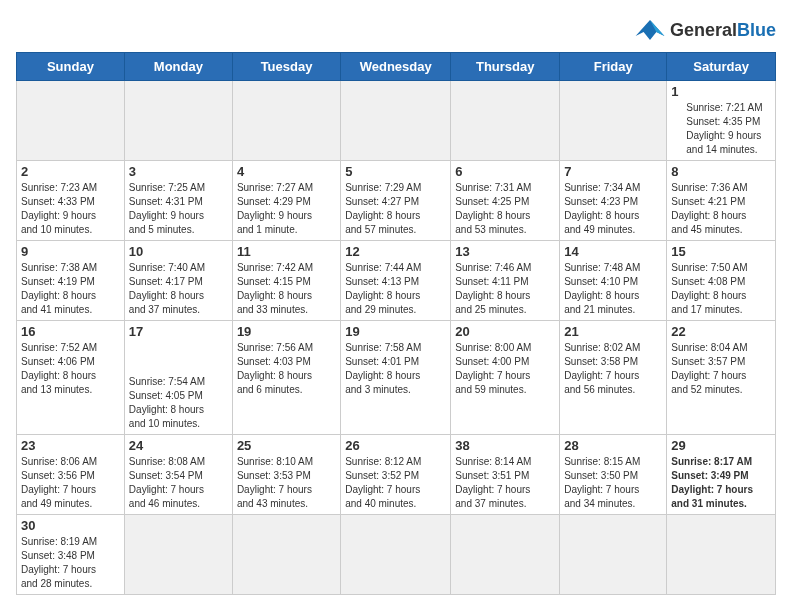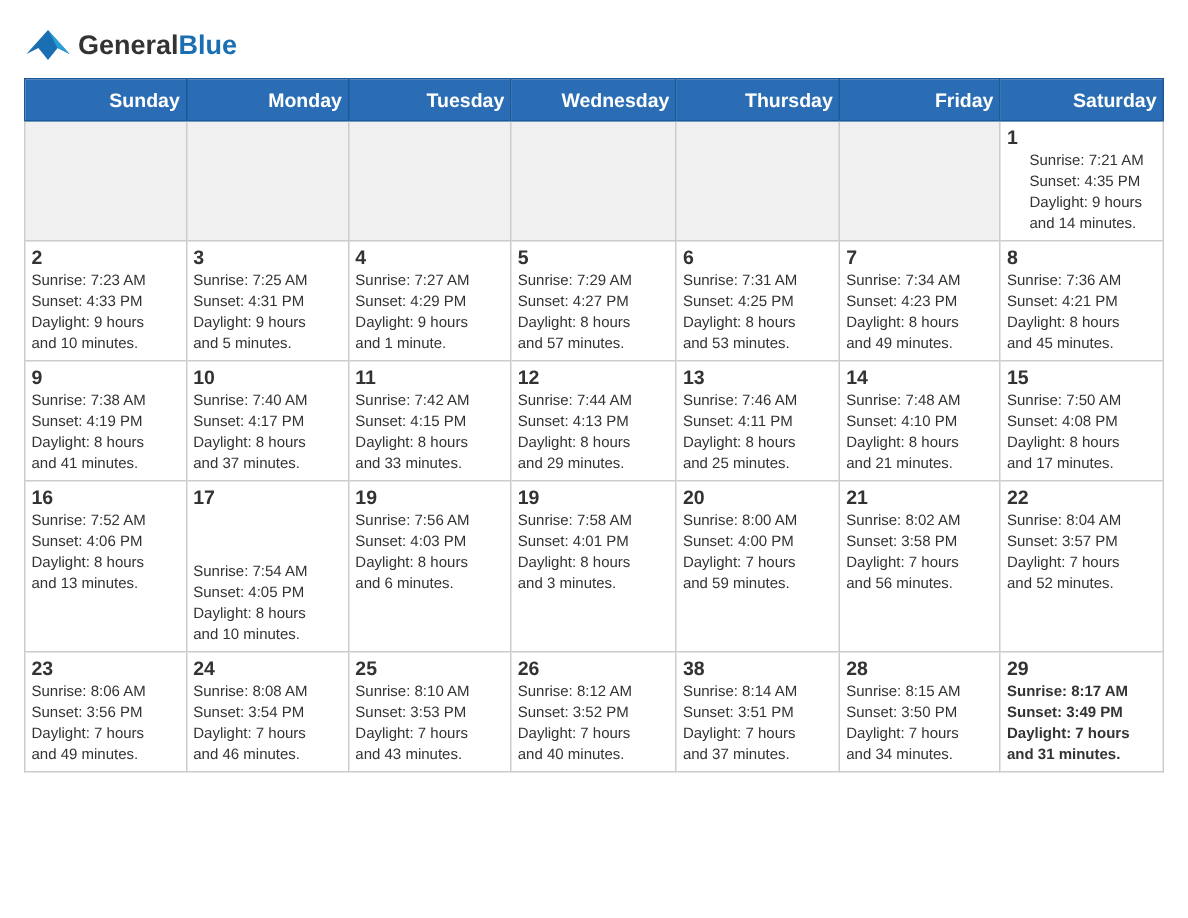--- a/index.html
+++ b/index.html
@@ -12,7 +12,7 @@
     }
     .header-area {
       display: flex;
-      justify-content: flex-start;
+      justify-content: flex-end;
       align-items: flex-start;
       margin-bottom: 8px;
     }

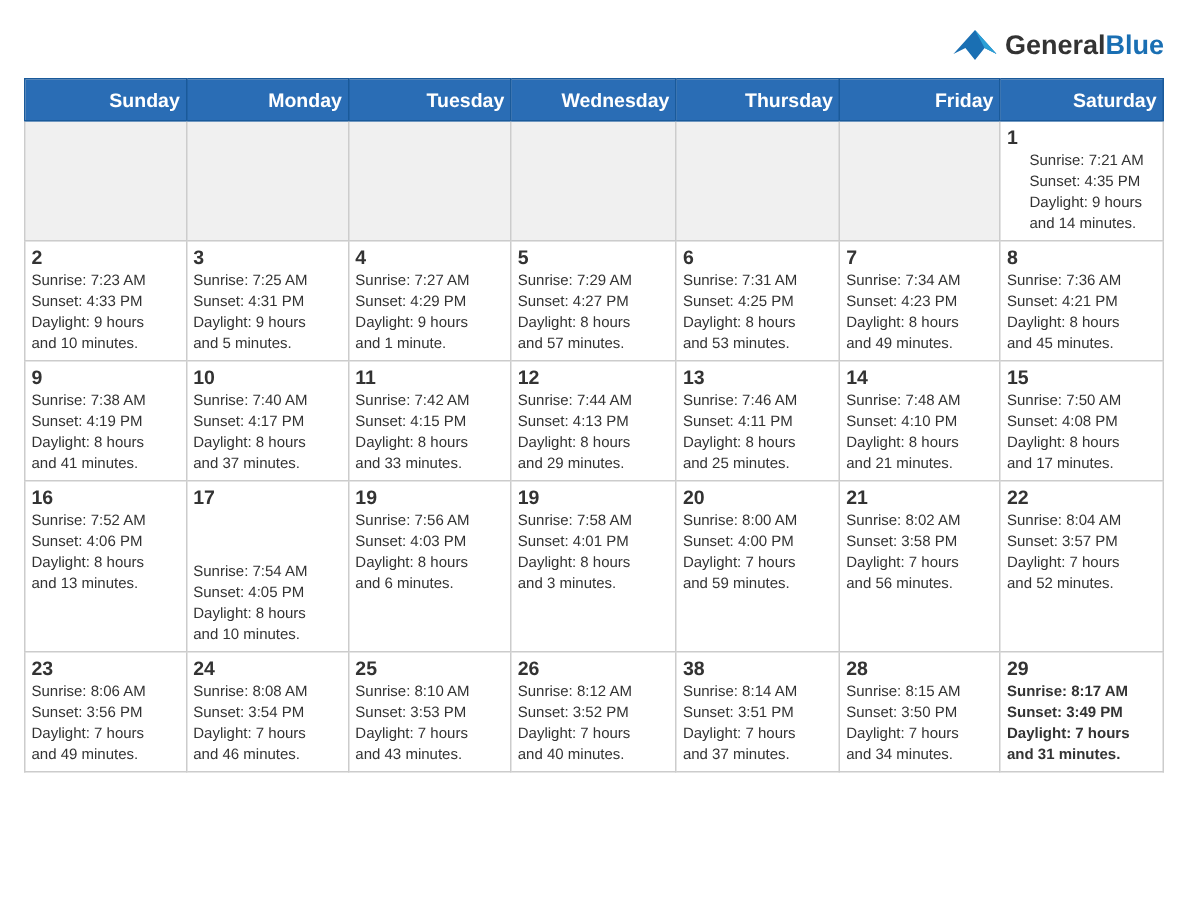--- a/index.html
+++ b/index.html
@@ -55,7 +55,7 @@
       font-size: 13px;
       font-weight: bold;
       padding: 6px 4px;
-      text-align: right;
+      text-align: center;
       border: 1px solid #1a5a9a;
     }
     .calendar-table td {

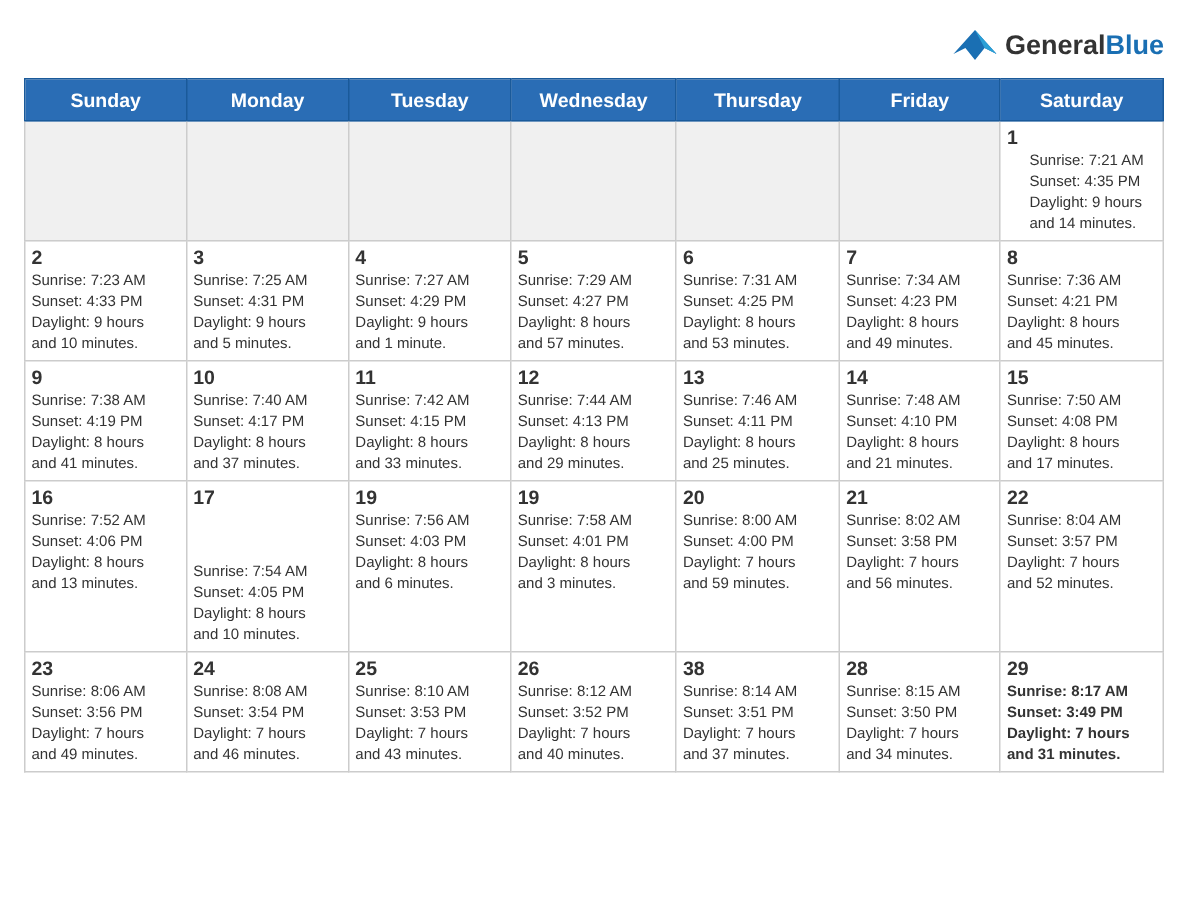--- a/index.html
+++ b/index.html
@@ -339,6 +339,21 @@
 and 31 minutes.</div>
           </td>
         </tr>
+        <tr class="week-row">
+          <td>
+            <span class="day-number">30</span>
+            <div class="day-info" style="white-space: pre-line;">Sunrise: 8:19 AM
+Sunset: 3:48 PM
+Daylight: 7 hours
+and 28 minutes.</div>
+          </td>
+          <td class="empty"></td>
+          <td class="empty"></td>
+          <td class="empty"></td>
+          <td class="empty"></td>
+          <td class="empty"></td>
+          <td class="empty"></td>
+        </tr>
       </tbody>
   </table>
 </div>

